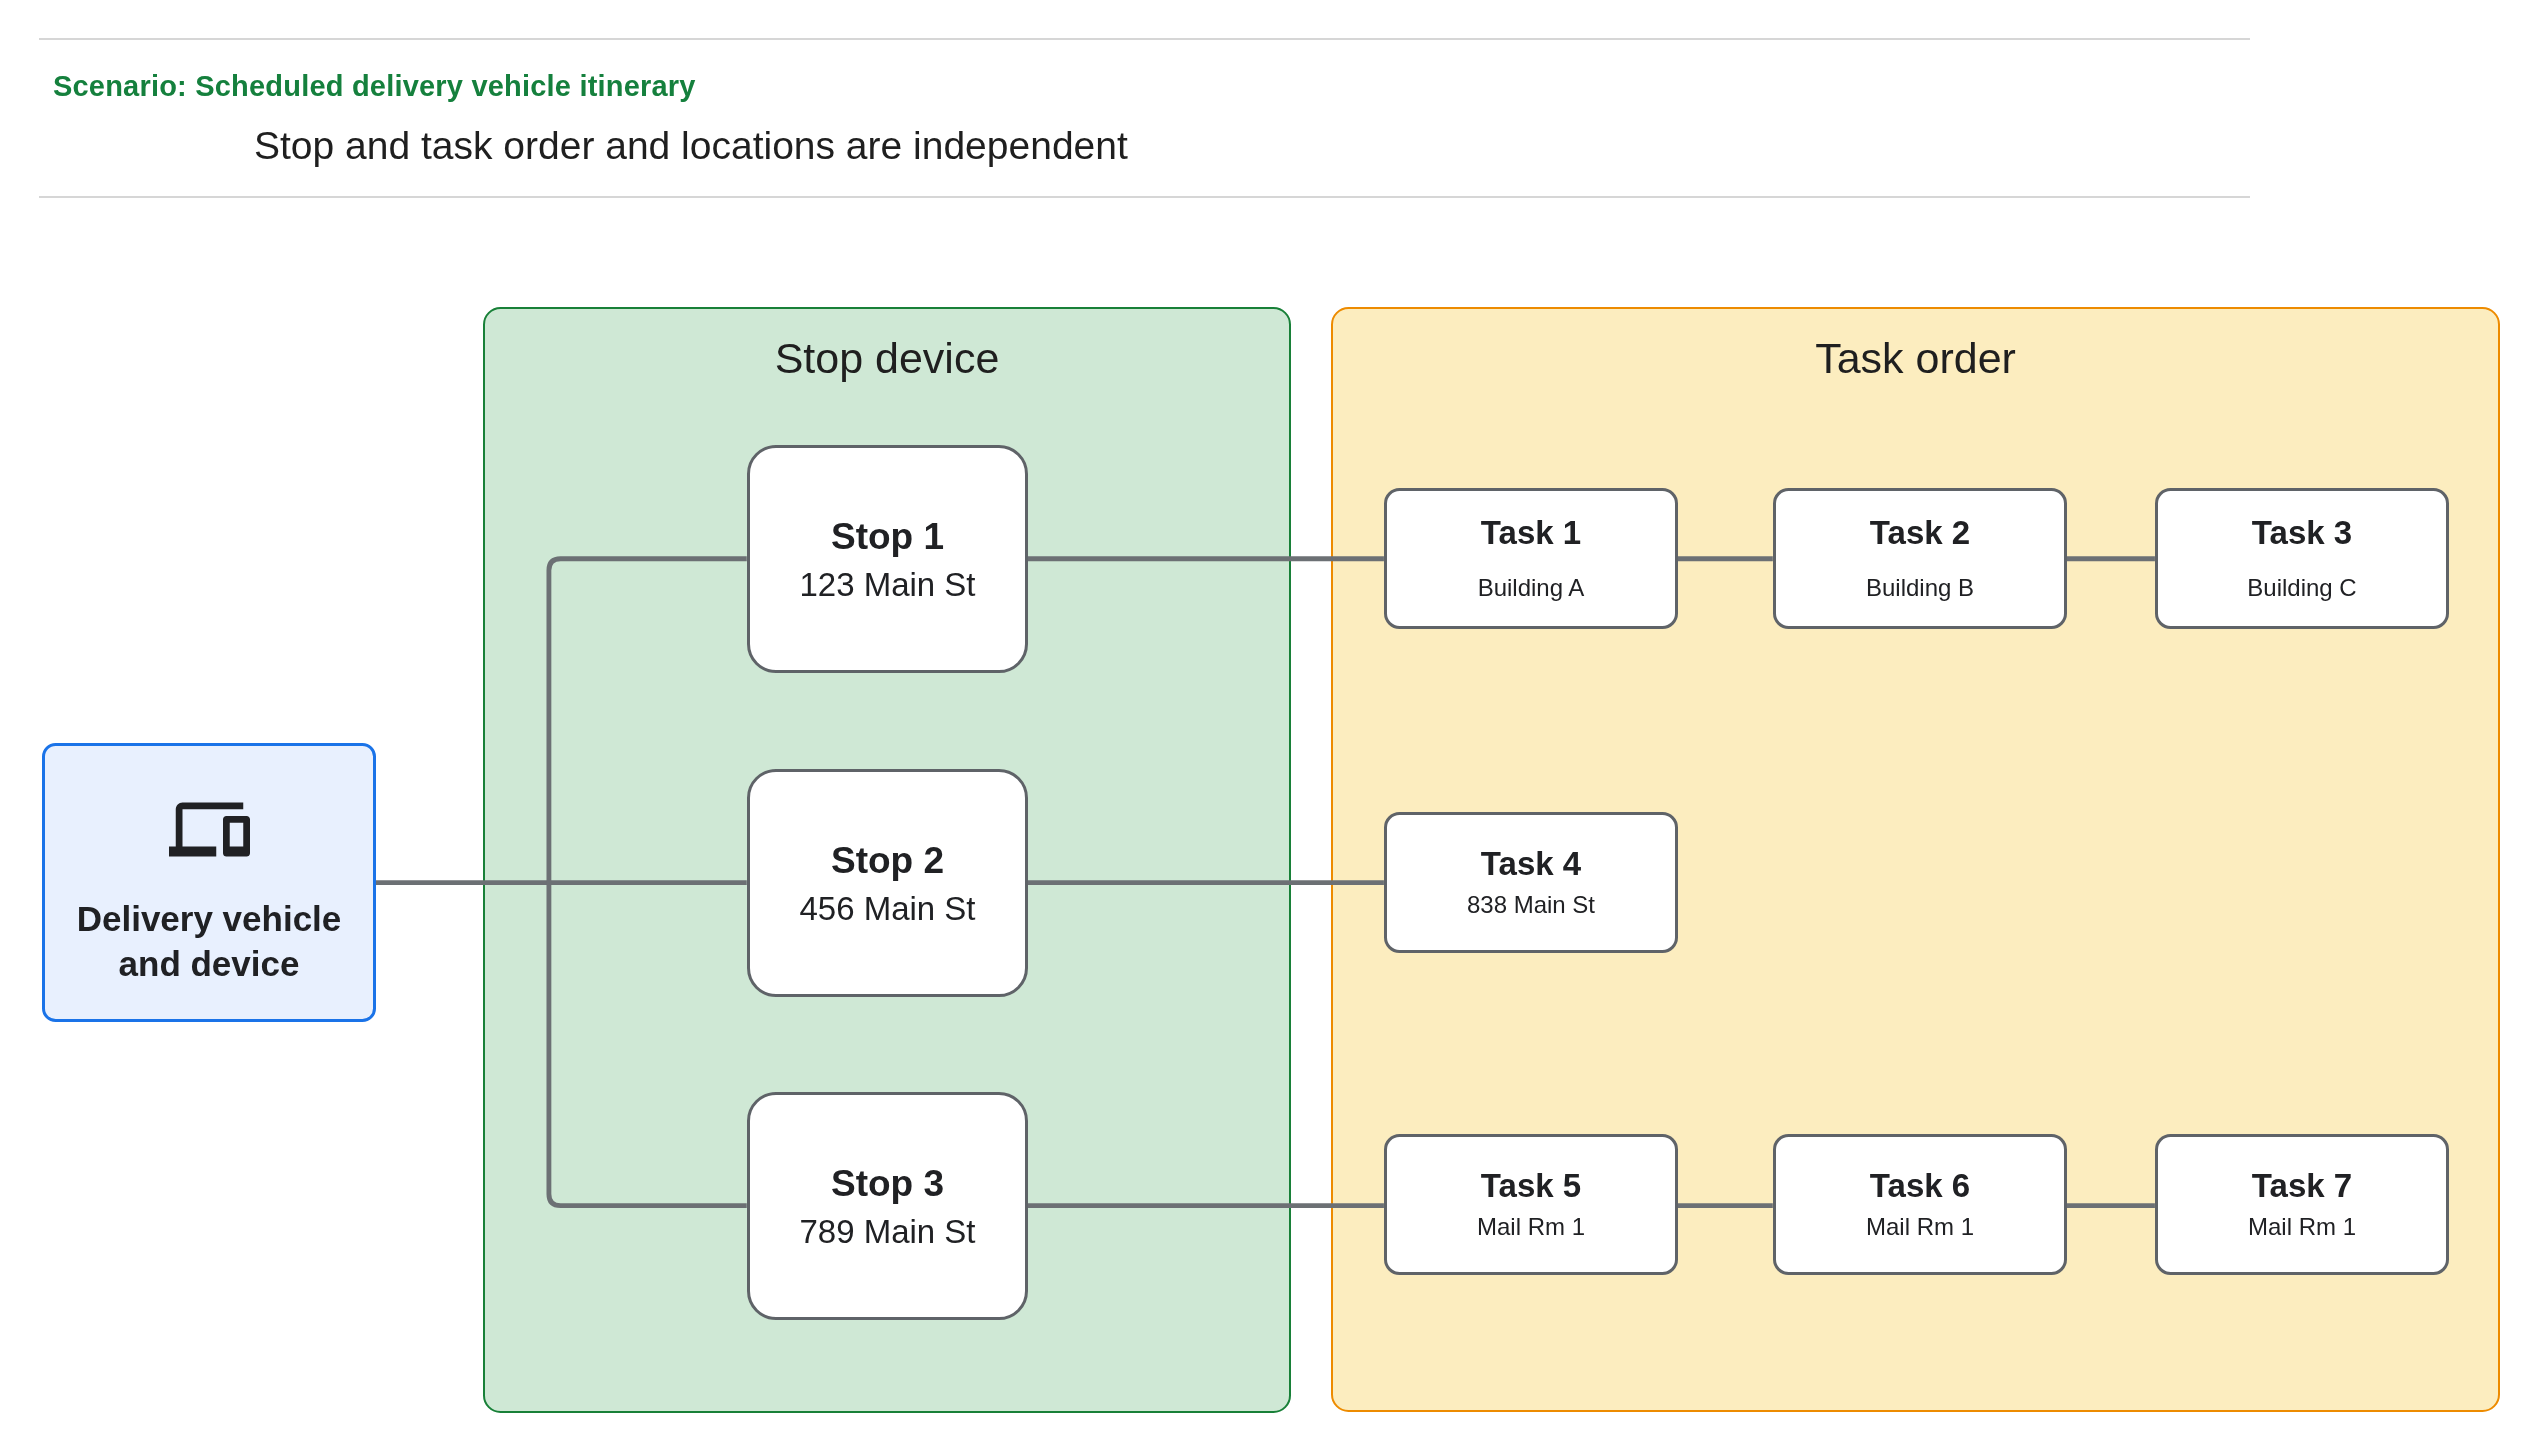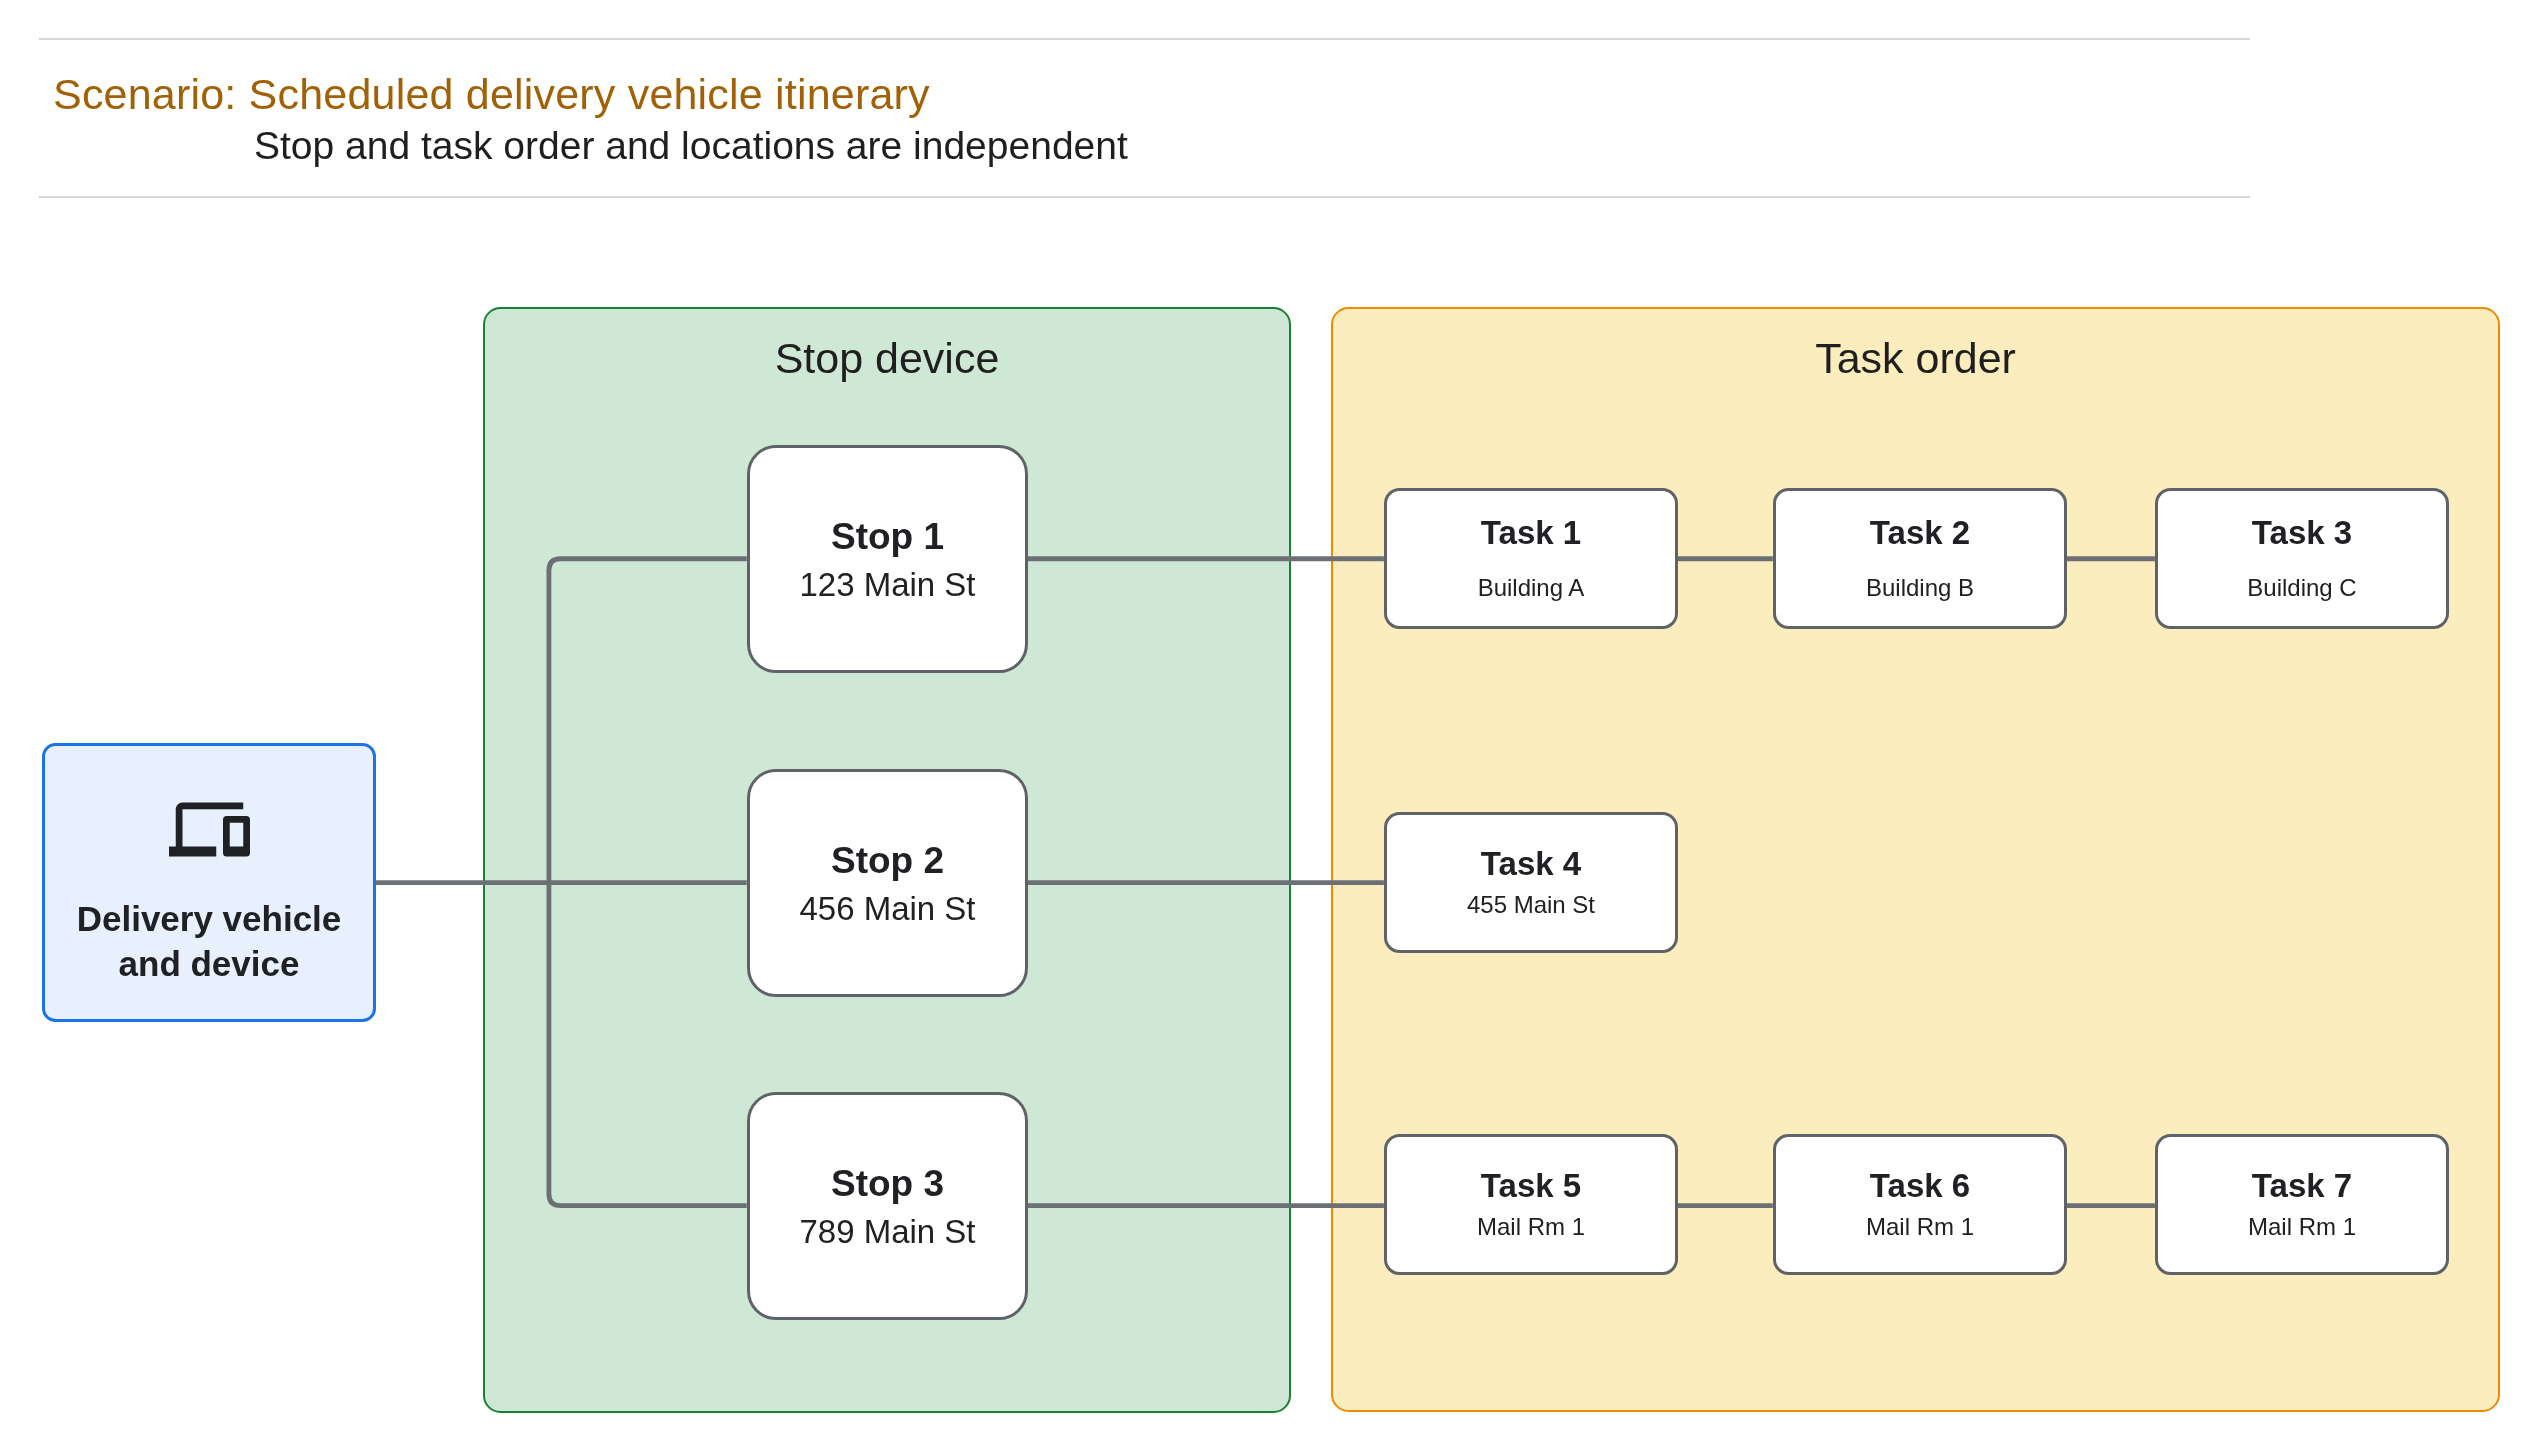--- a/index.html
+++ b/index.html
@@ -18,8 +18,8 @@
   .rule-bottom{top:196px;}
   .page-title{
     position:absolute; left:53px; top:70px;
-    font-size:43px; font-weight:400; letter-spacing:0.2px;
-    color:#a16207; white-space:nowrap; margin:0;
+    font-size:29px; font-weight:700; letter-spacing:0.2px;
+    color:#15803d; white-space:nowrap; margin:0;
   }
   .page-subtitle{
     position:absolute; left:254px; top:124px;

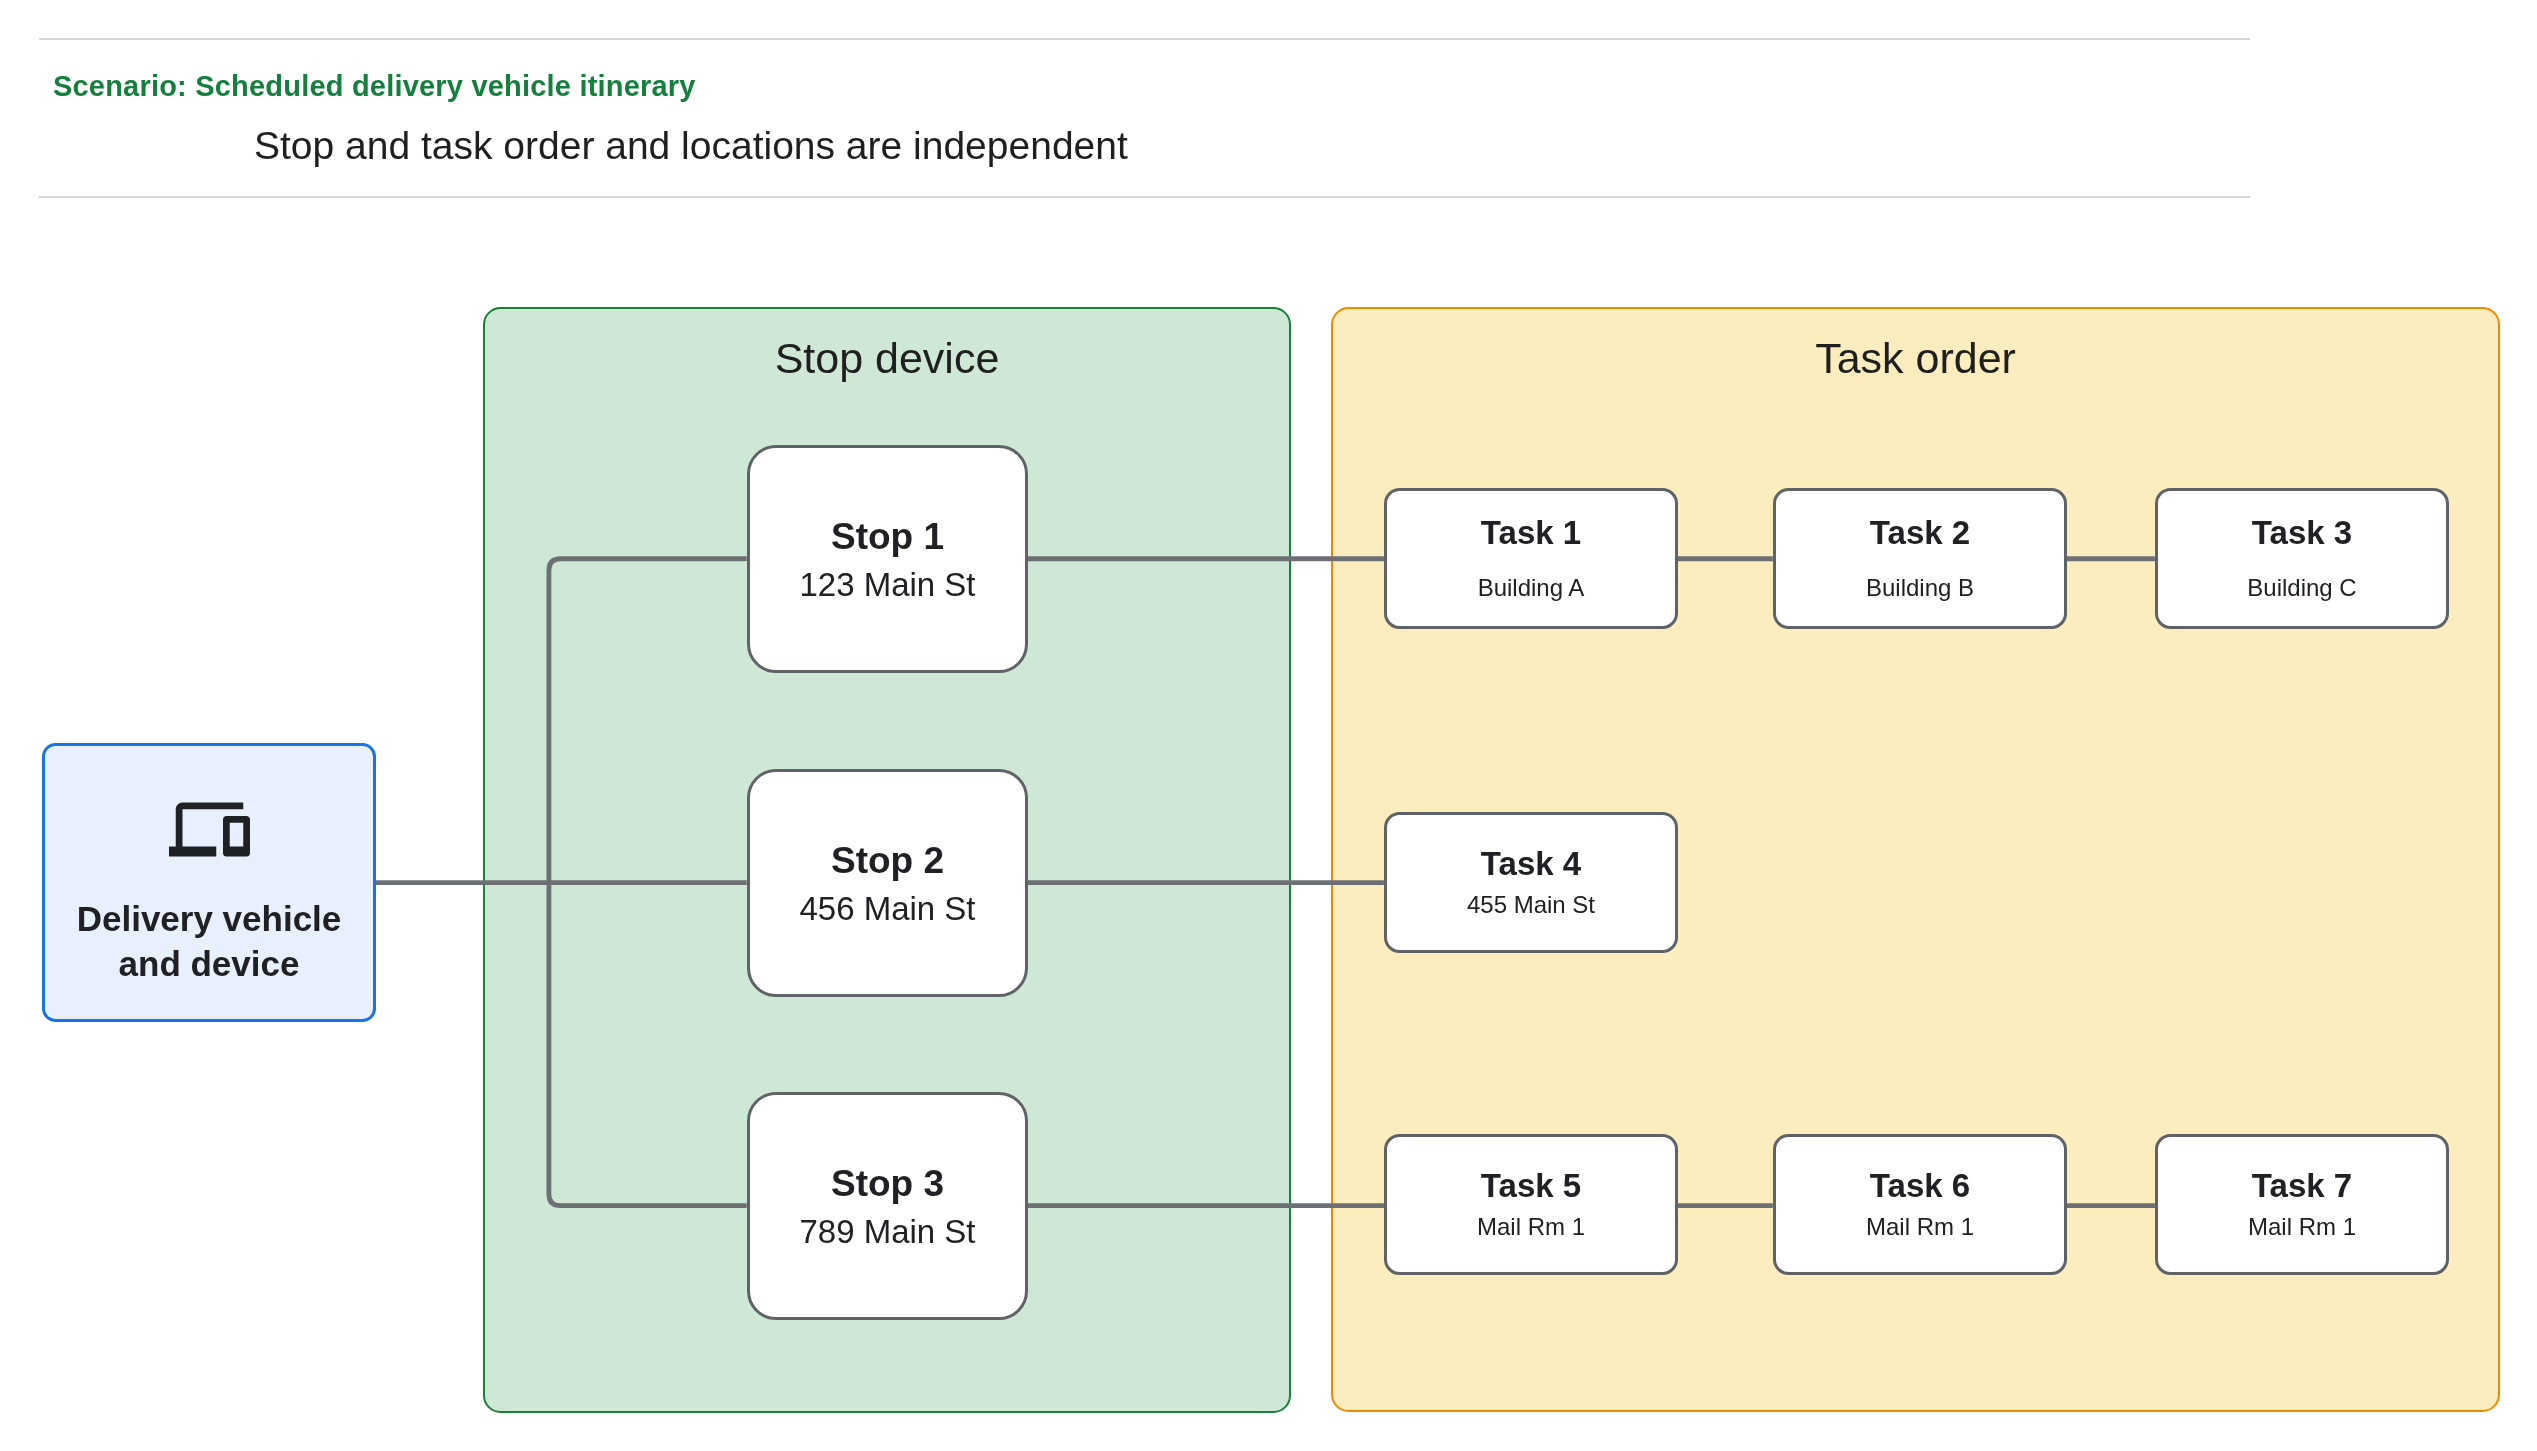--- a/index.html
+++ b/index.html
@@ -151,7 +151,7 @@
   </div>
   <div class="node task col-1 row-2">
     <div class="node-name">Task 4</div>
-    <div class="node-sub">455 Main St</div>
+    <div class="node-sub">838 Main St</div>
   </div>
   <div class="node task col-1 row-3">
     <div class="node-name">Task 5</div>

